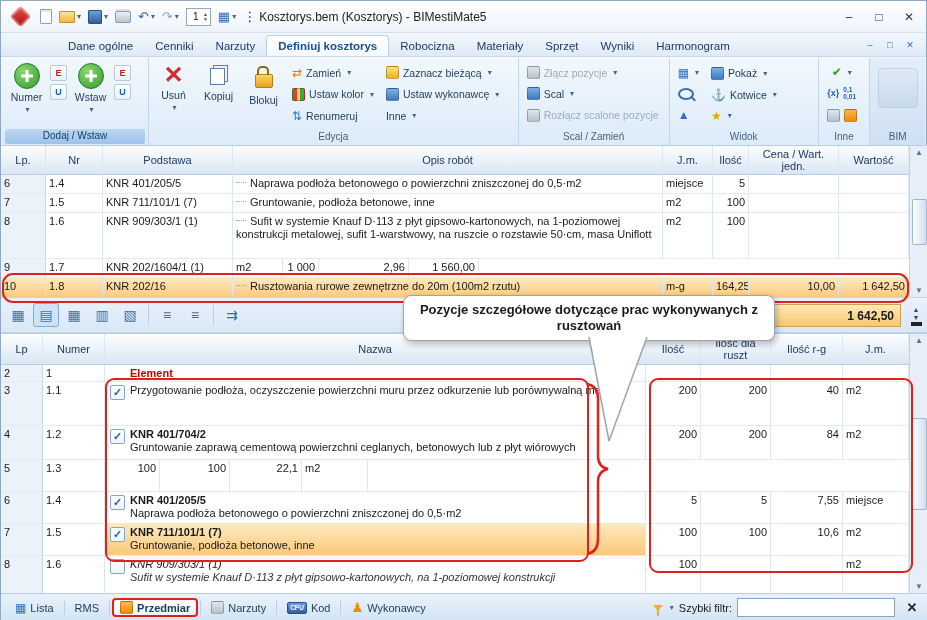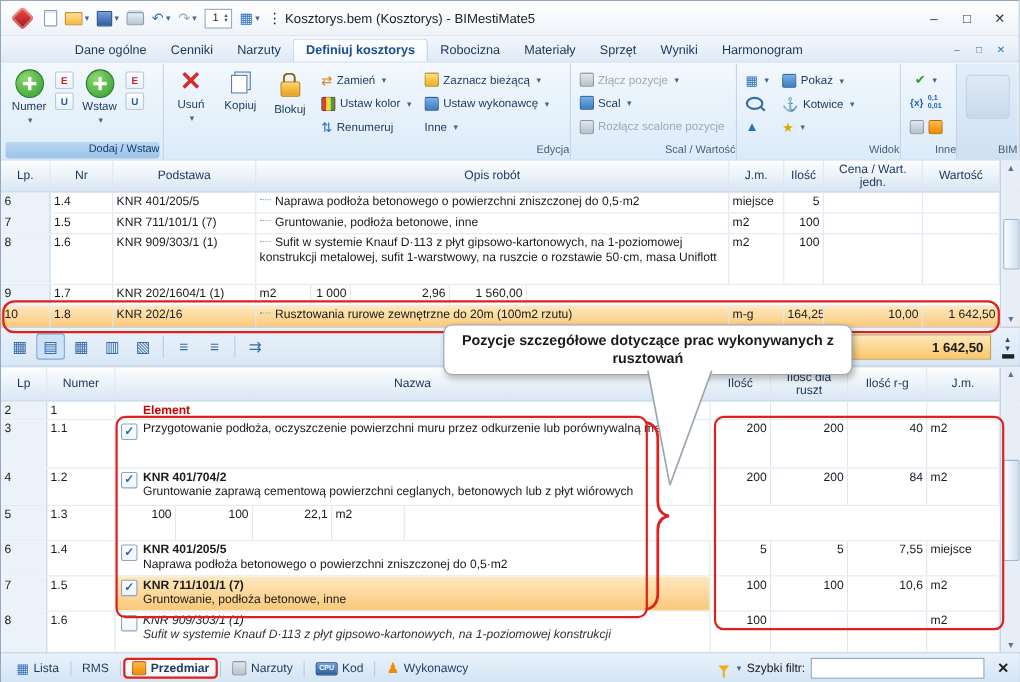--- a/index.html
+++ b/index.html
@@ -37,7 +37,7 @@
   .ribbon{position:absolute;top:56px;left:0;width:100%;height:88px;background:linear-gradient(#f2f8fd,#dcebf9);display:flex;box-sizing:border-box;padding:1px 1px 0}
   .rgroup{display:flex;flex-direction:column;border-right:1px solid #c3d5e8;box-sizing:border-box}
   .rg-content{flex:1;display:flex;align-items:stretch;padding:2px}
-  .rg-caption{height:15px;text-align:right;font-size:10px;color:#46617f;line-height:14px;white-space:nowrap;overflow:hidden}
+  .rg-caption{height:15px;text-align:center;font-size:10px;color:#46617f;line-height:14px;white-space:nowrap;overflow:hidden}
   .rg-caption.hl{background:linear-gradient(#bcd7f2,#9cc3e8);border-radius:3px;margin:0 3px 1px;color:#123c6b}
   .bigbtn{width:45px;display:flex;flex-direction:column;align-items:center;padding-top:3px;gap:2px;font-size:10.5px;color:#1c3a5e;text-align:center}
   .ic-plus{width:24px;height:24px;border-radius:50%;background:radial-gradient(circle at 35% 30%,#8ed66f,#2f9e2f);border:1px solid #1f7a1f;position:relative}

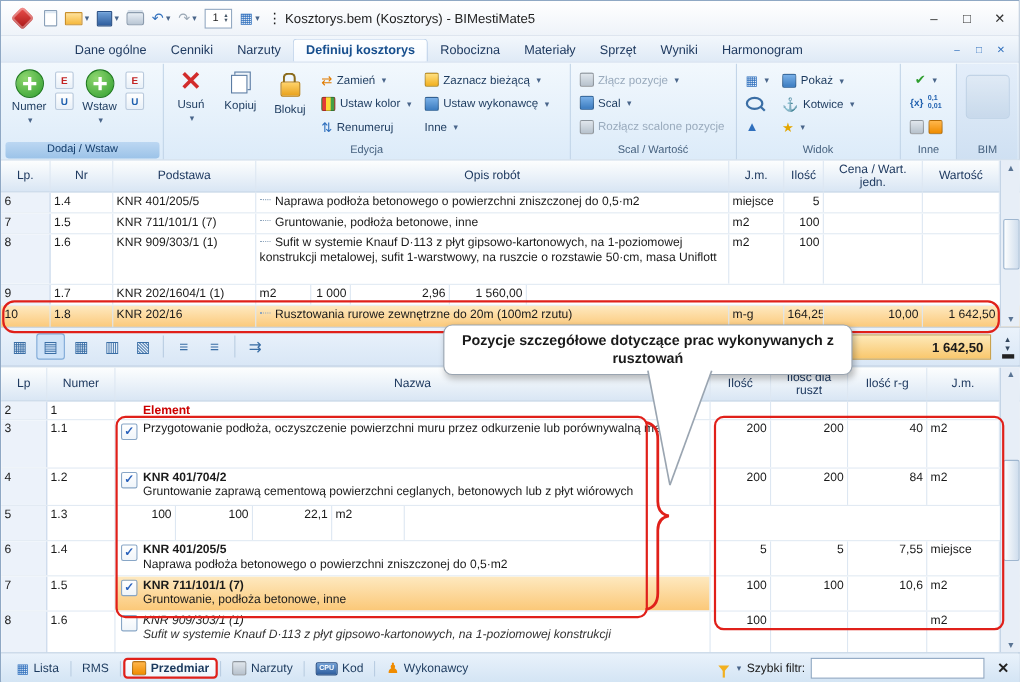--- a/index.html
+++ b/index.html
@@ -304,7 +304,7 @@
             </div>
         </div>
       </div>
-      <div class="rg-caption">Scal / Wartość</div>
+      <div class="rg-caption">Scal / Zamień</div>
     </div>
 
     <div class="rgroup" style="width:150px">

